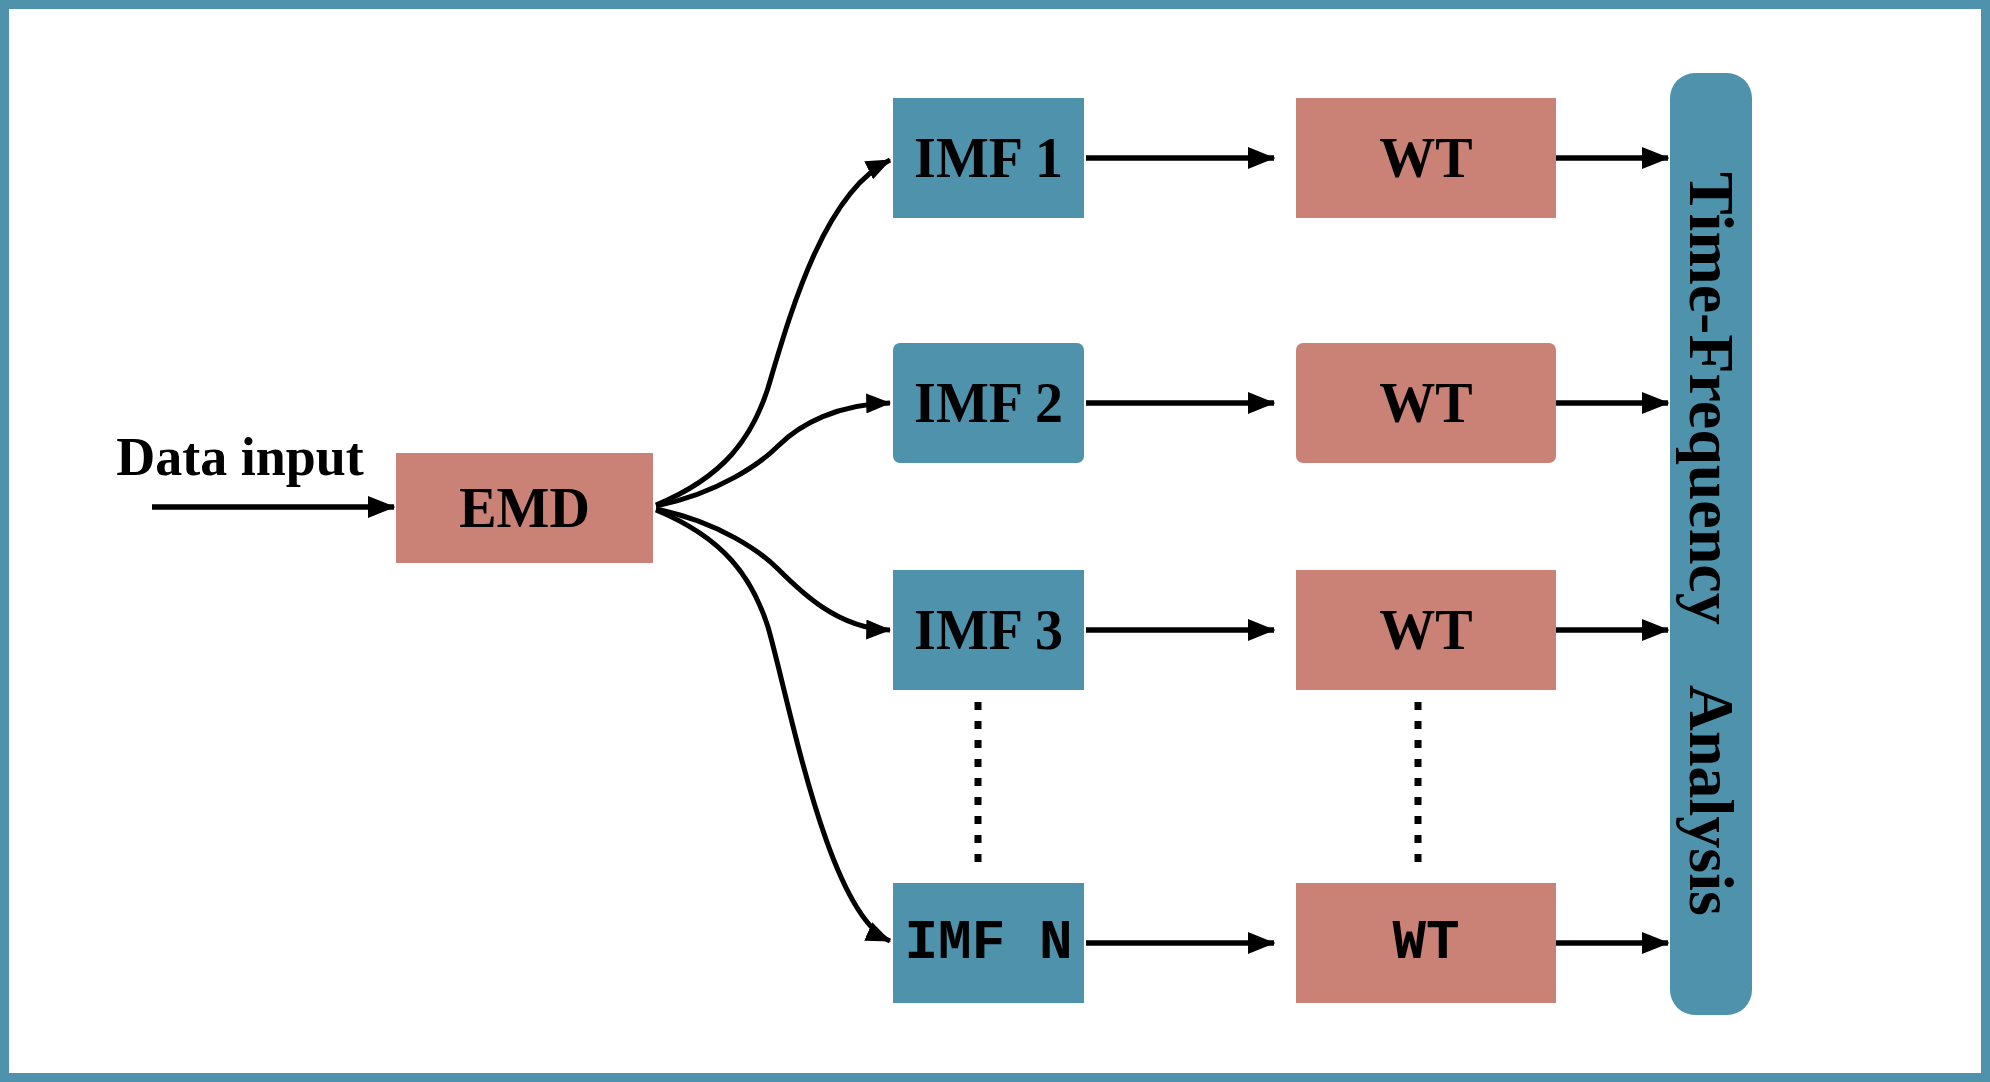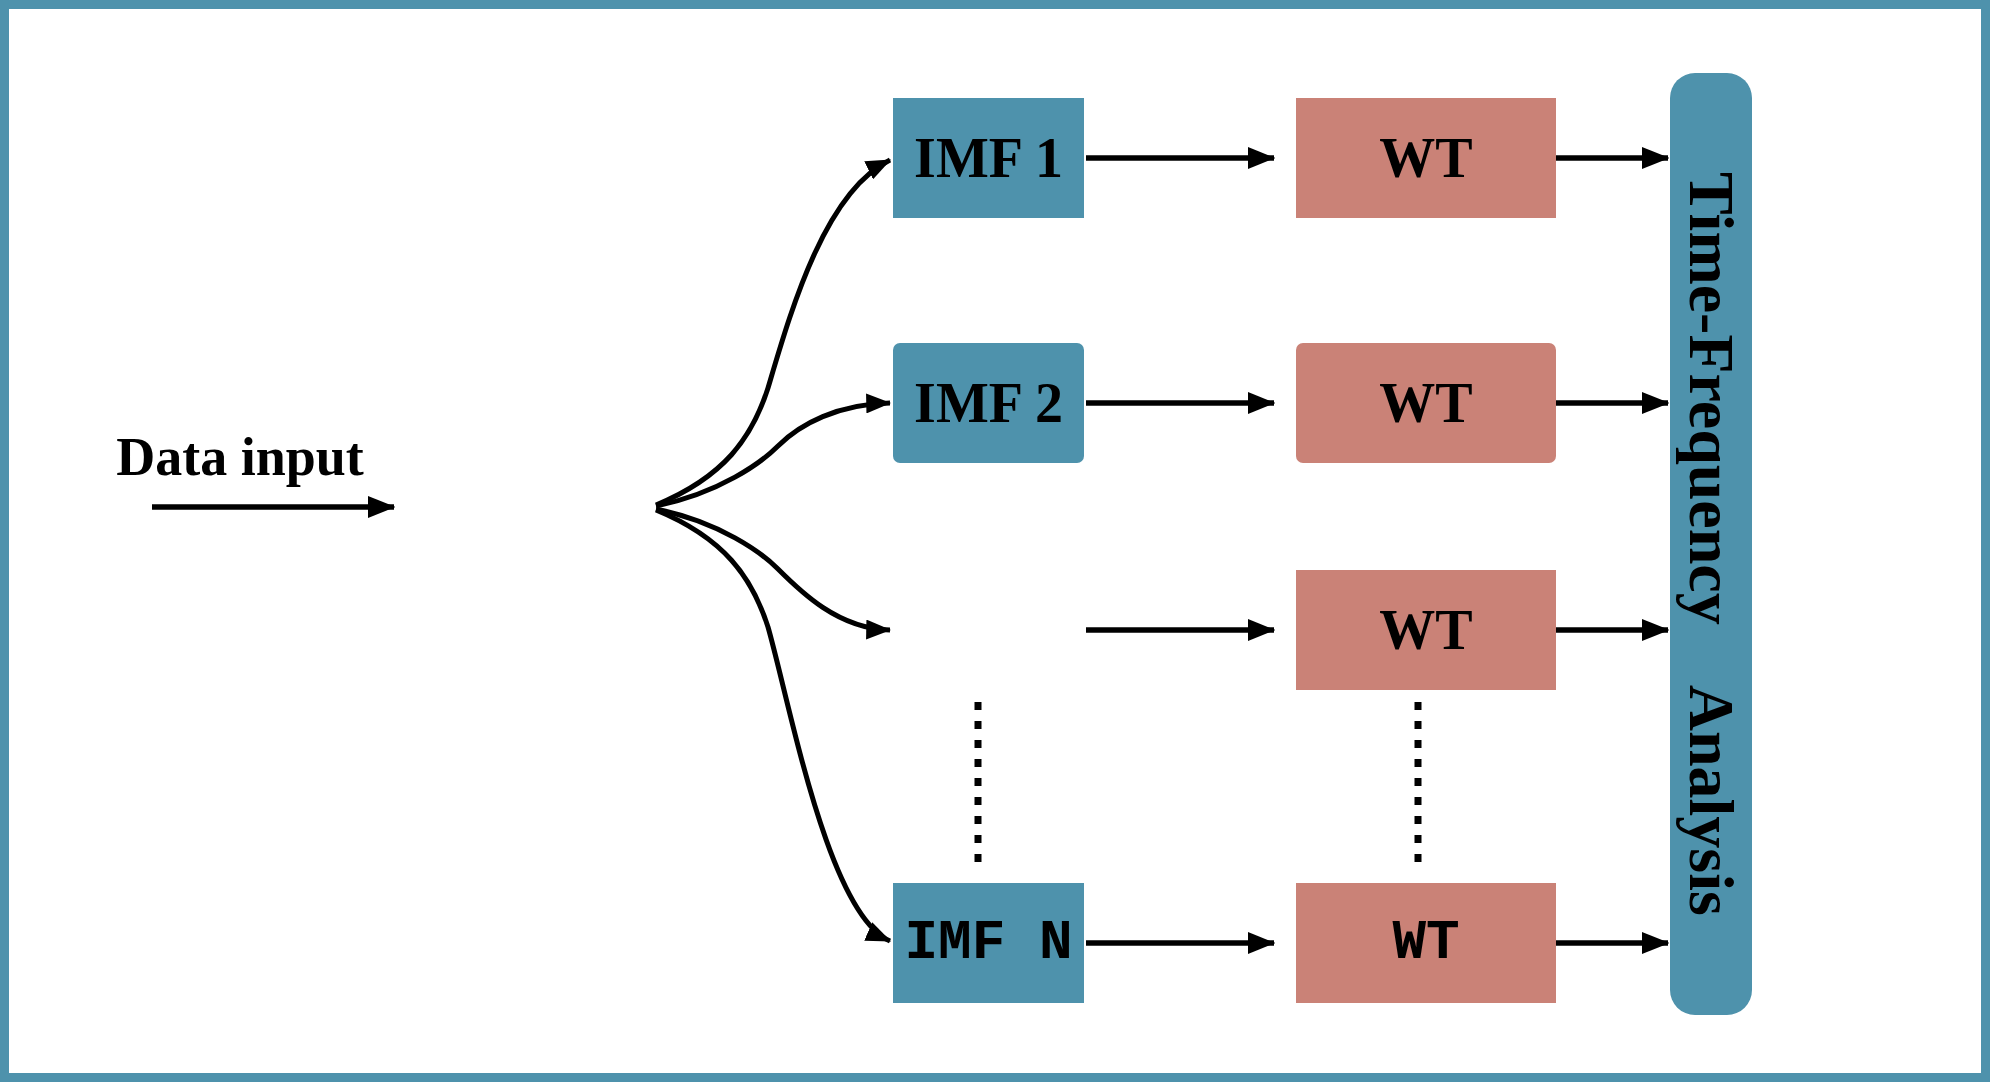--- a/index.html
+++ b/index.html
@@ -147,6 +147,7 @@
 
   <div class="input-label">Data input</div>
 
+  <div class="box emd-box">EMD</div>
 
   <div class="box imf-box row-1">IMF 1</div>
   <div class="box imf-box row-2">IMF 2</div>

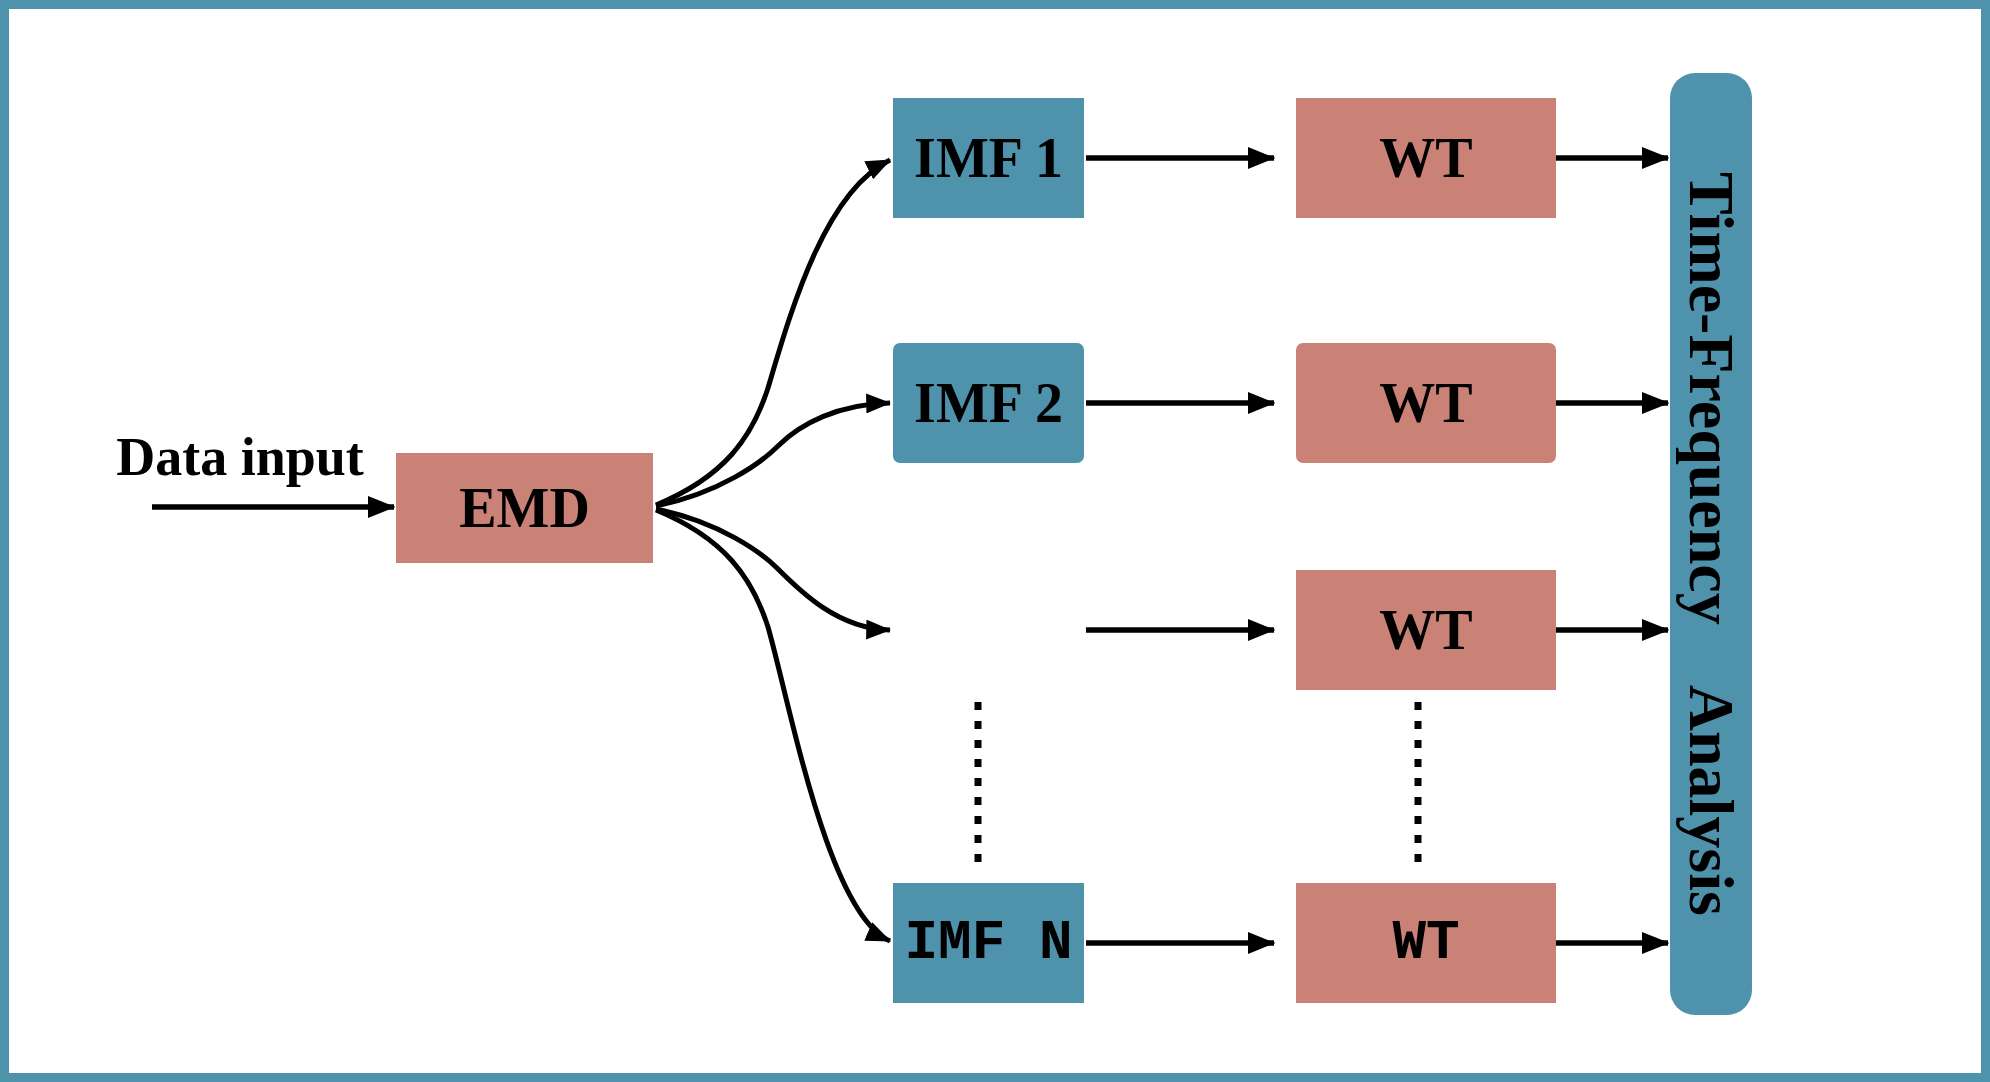--- a/index.html
+++ b/index.html
@@ -151,6 +151,7 @@
 
   <div class="box imf-box row-1">IMF 1</div>
   <div class="box imf-box row-2">IMF 2</div>
+  <div class="box imf-box row-3">IMF 3</div>
   <div class="box imf-box row-4">IMF N</div>
 
   <div class="box wt-box row-1">WT</div>

